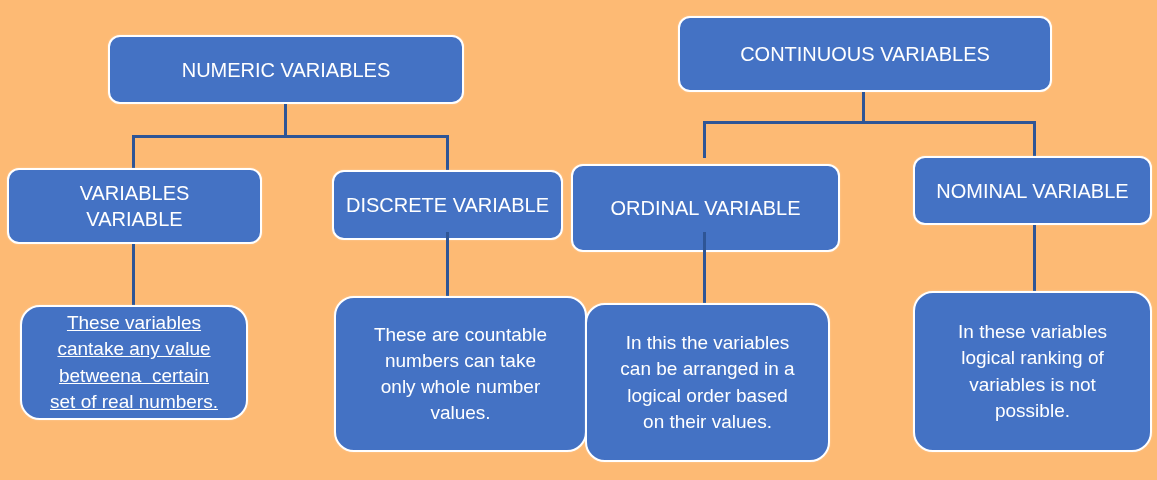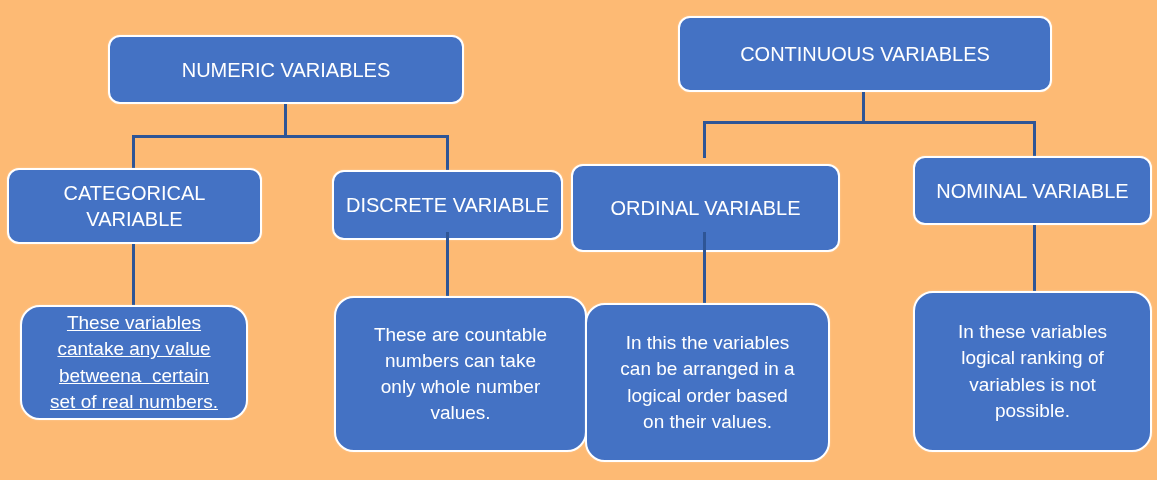--- a/index.html
+++ b/index.html
@@ -63,7 +63,7 @@
   <div class="line" style="left:703px; top:121px; width:3px; height:37px;"></div>
   <div class="line" style="left:1033px; top:121px; width:3px; height:35px;"></div>
 
-  <div class="node title-node" style="left:7px; top:168px; width:255px; height:76px;">CATEGORICAL
+  <div class="node title-node" style="left:7px; top:168px; width:255px; height:76px;">VARIABLES
 VARIABLE</div>
 
   <div class="node title-node" style="left:332px; top:170px; width:231px; height:70px;">DISCRETE VARIABLE</div>

